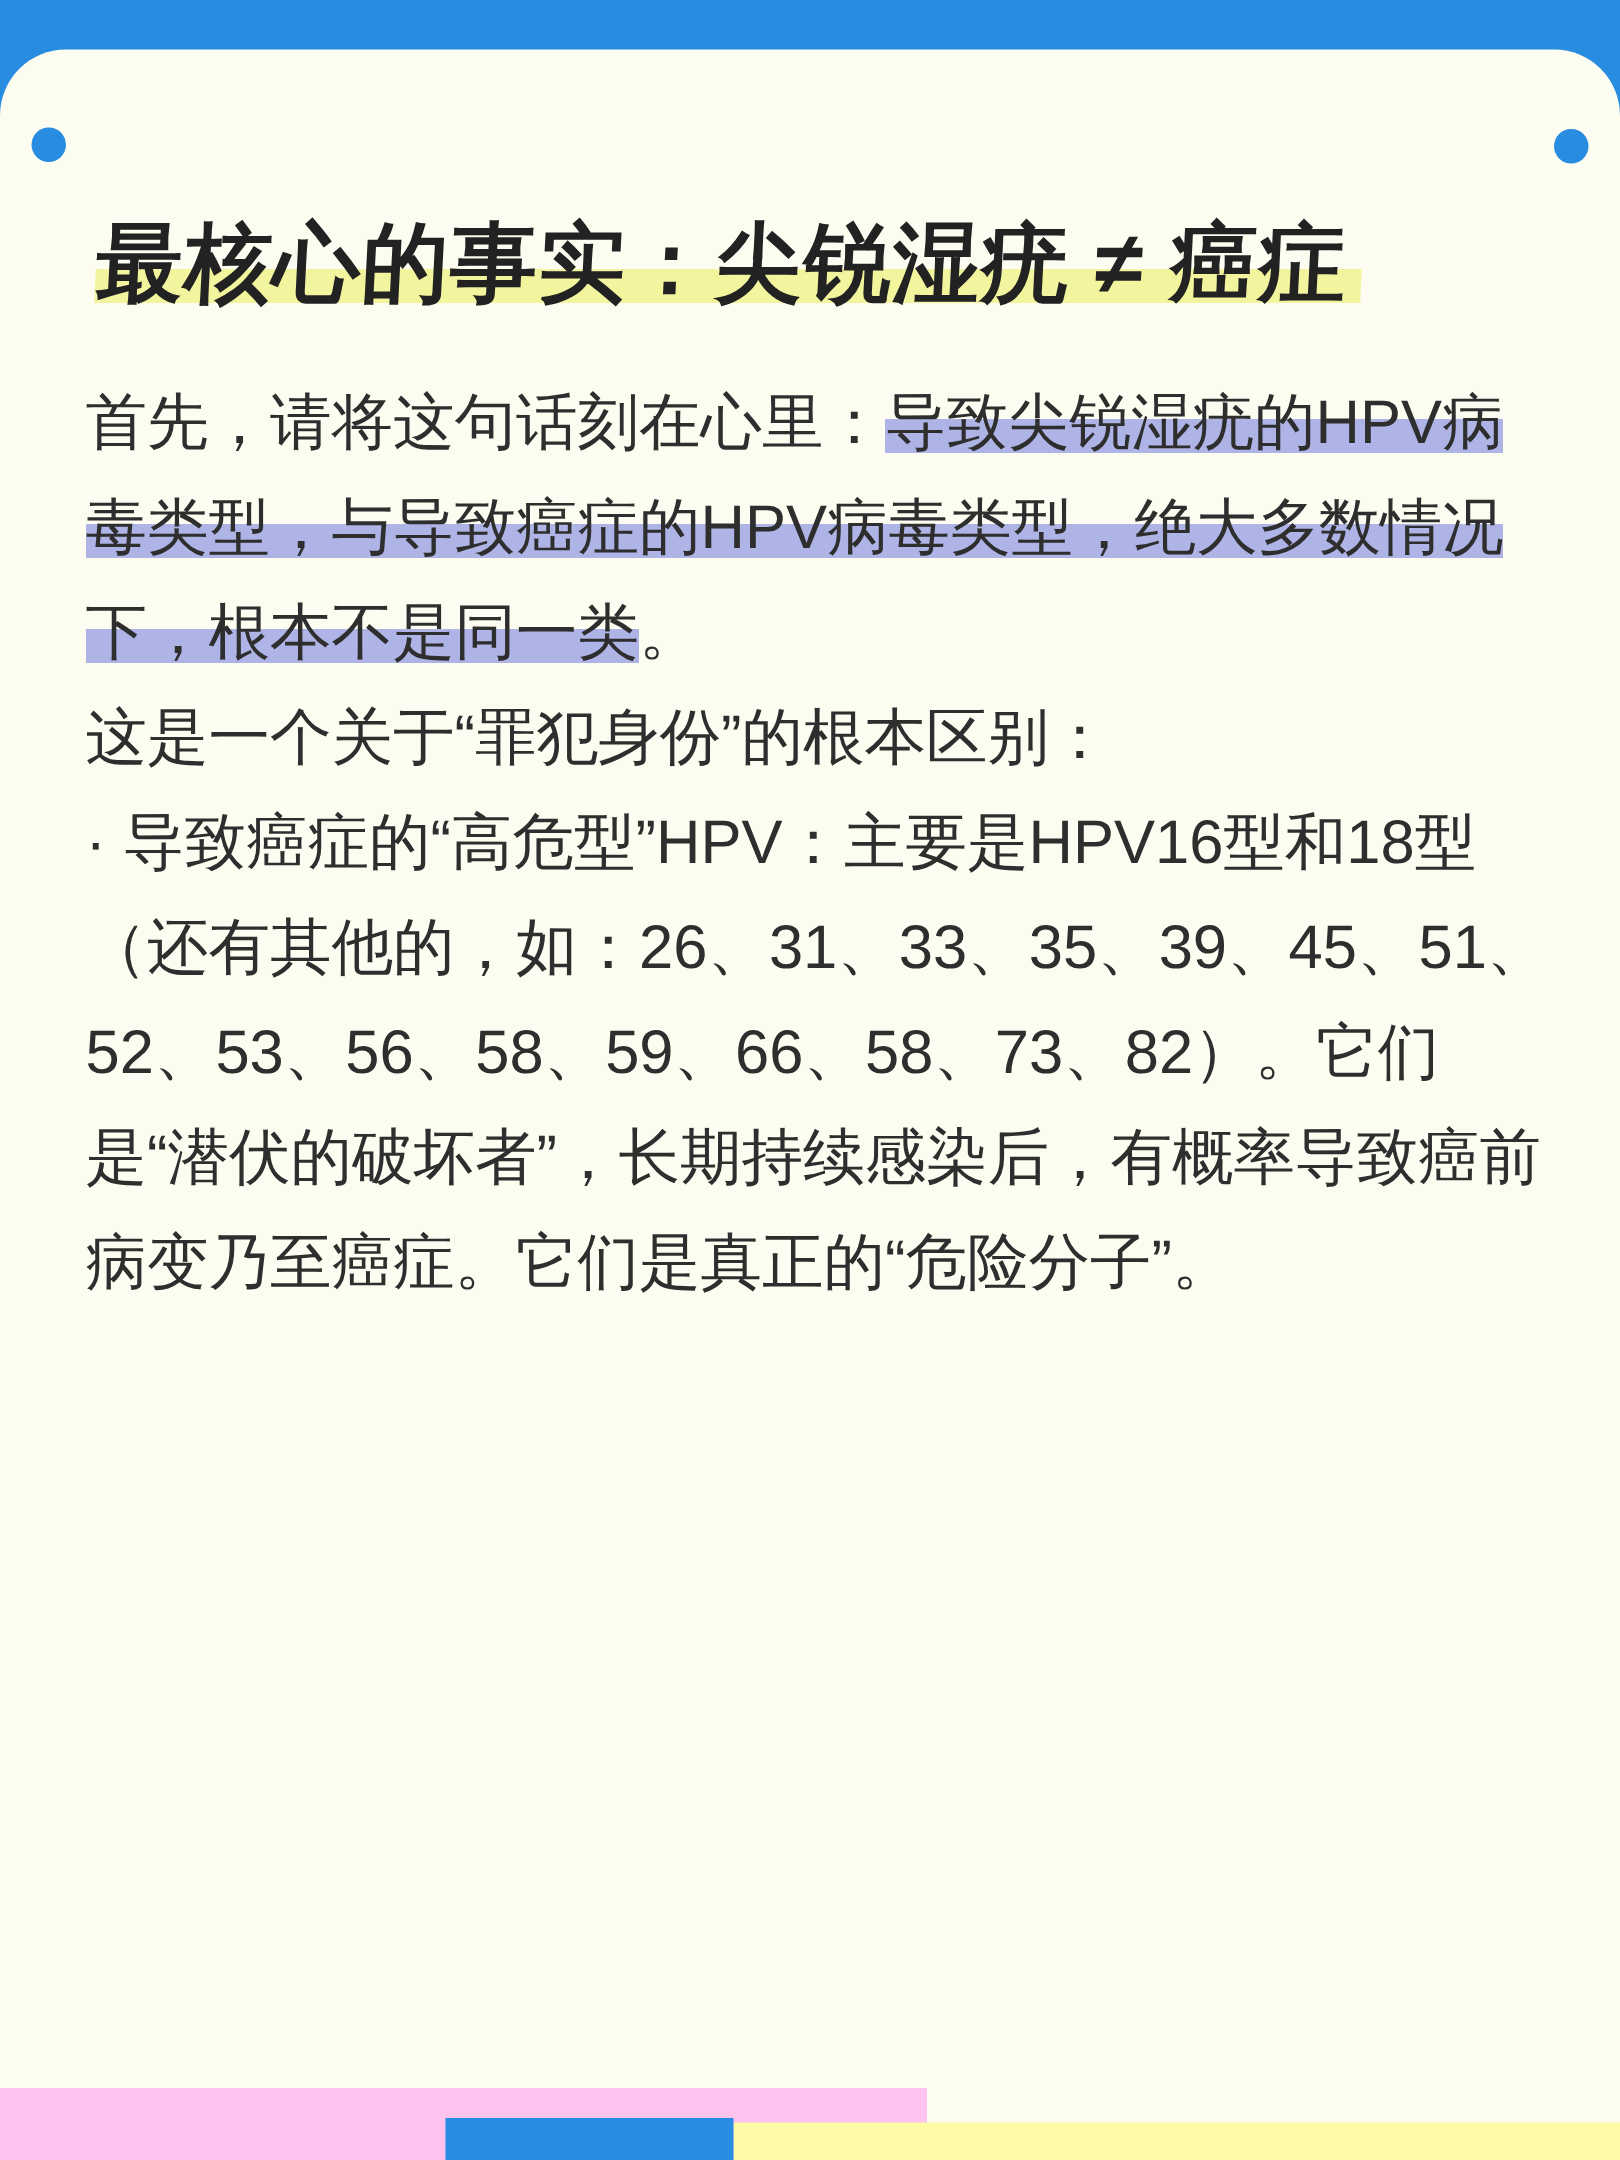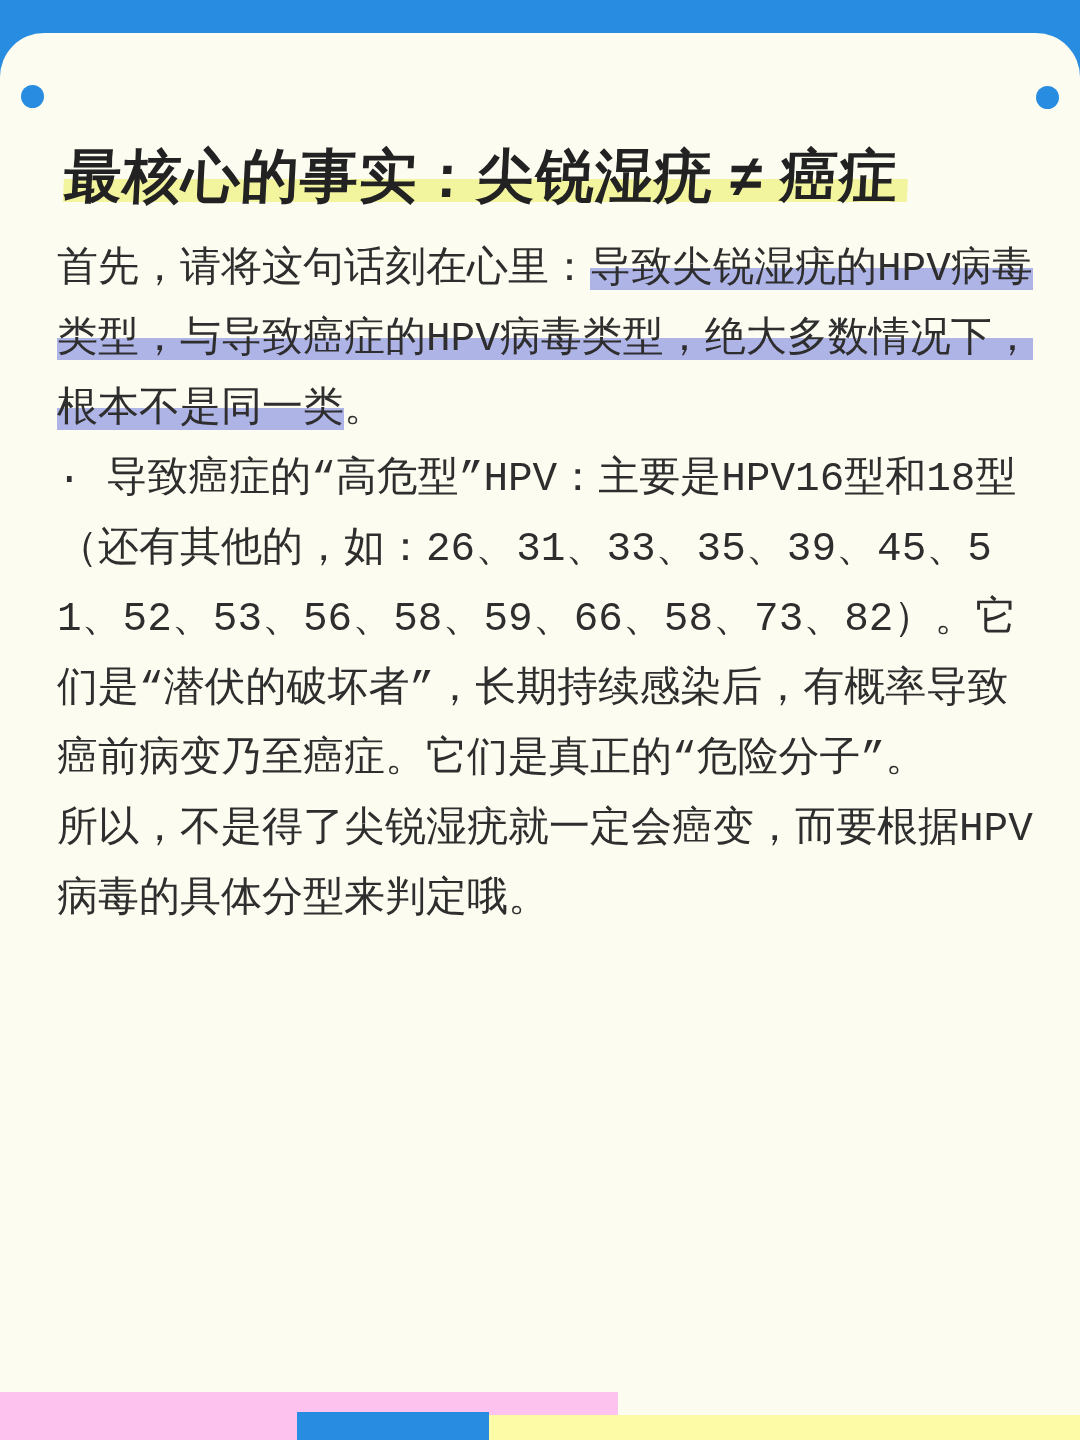--- a/index.html
+++ b/index.html
@@ -59,10 +59,9 @@
   .body-text {
     position: absolute;
     left: 57px;
-    top: 201px;
+    top: 213px;
     width: 980px;
     color: #2E2E2E;
-    font-family: Liberation Mono, monospace;
   }
   .body-text p {
     margin: 0;

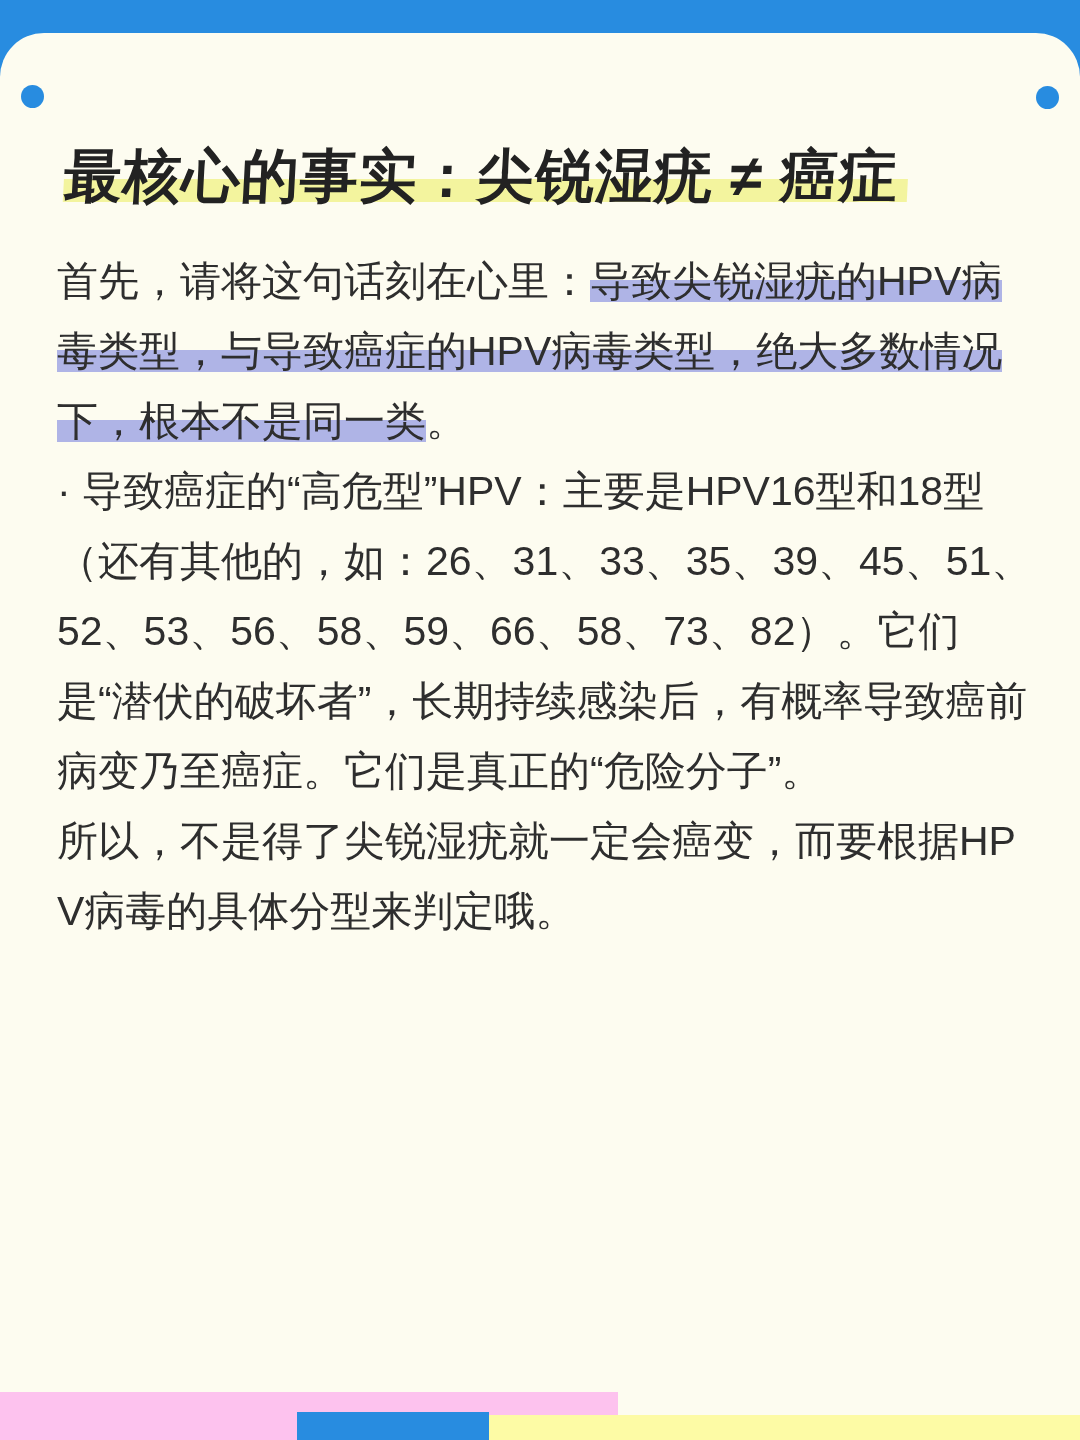--- a/index.html
+++ b/index.html
@@ -96,6 +96,7 @@
     <div class="body-text">
       <p><span>首先，请将这句话刻在心里：</span><span class="hl-purple">导致尖锐湿疣的HPV病毒类型，与导致癌症的HPV病毒类型，绝大多数情况下，根本不是同一类</span><span>。</span></p>
 
+      <p>这是一个关于“罪犯身份”的根本区别：</p>
 
 
       <p>· 导致癌症的“高危型”HPV：主要是HPV16型和18型（还有其他的，如：26、31、33、35、39、45、51、52、53、56、58、59、66、58、73、82）。它们是“潜伏的破坏者”，长期持续感染后，有概率导致癌前病变乃至癌症。它们是真正的“危险分子”。</p>

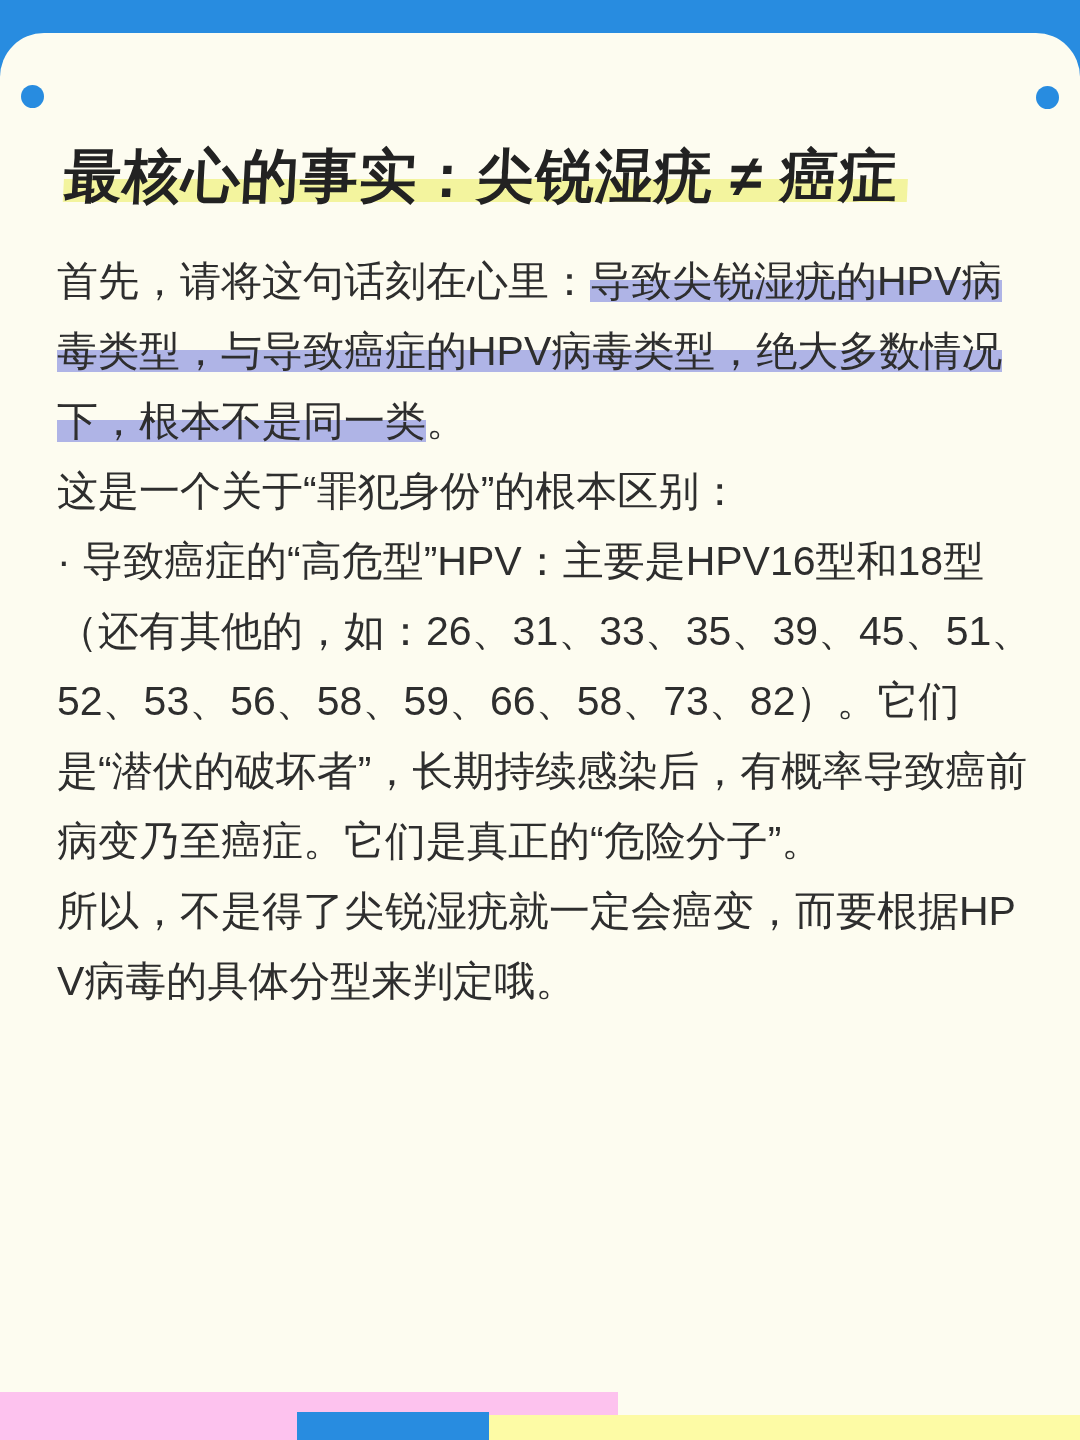--- a/index.html
+++ b/index.html
@@ -101,7 +101,6 @@
 
       <p>· 导致癌症的“高危型”HPV：主要是HPV16型和18型（还有其他的，如：26、31、33、35、39、45、51、52、53、56、58、59、66、58、73、82）。它们是“潜伏的破坏者”，长期持续感染后，有概率导致癌前病变乃至癌症。它们是真正的“危险分子”。</p>
 
-      <p>所以，不是得了尖锐湿疣就一定会癌变，而要根据HPV病毒的具体分型来判定哦。</p>
     </div>
   </div>
 

